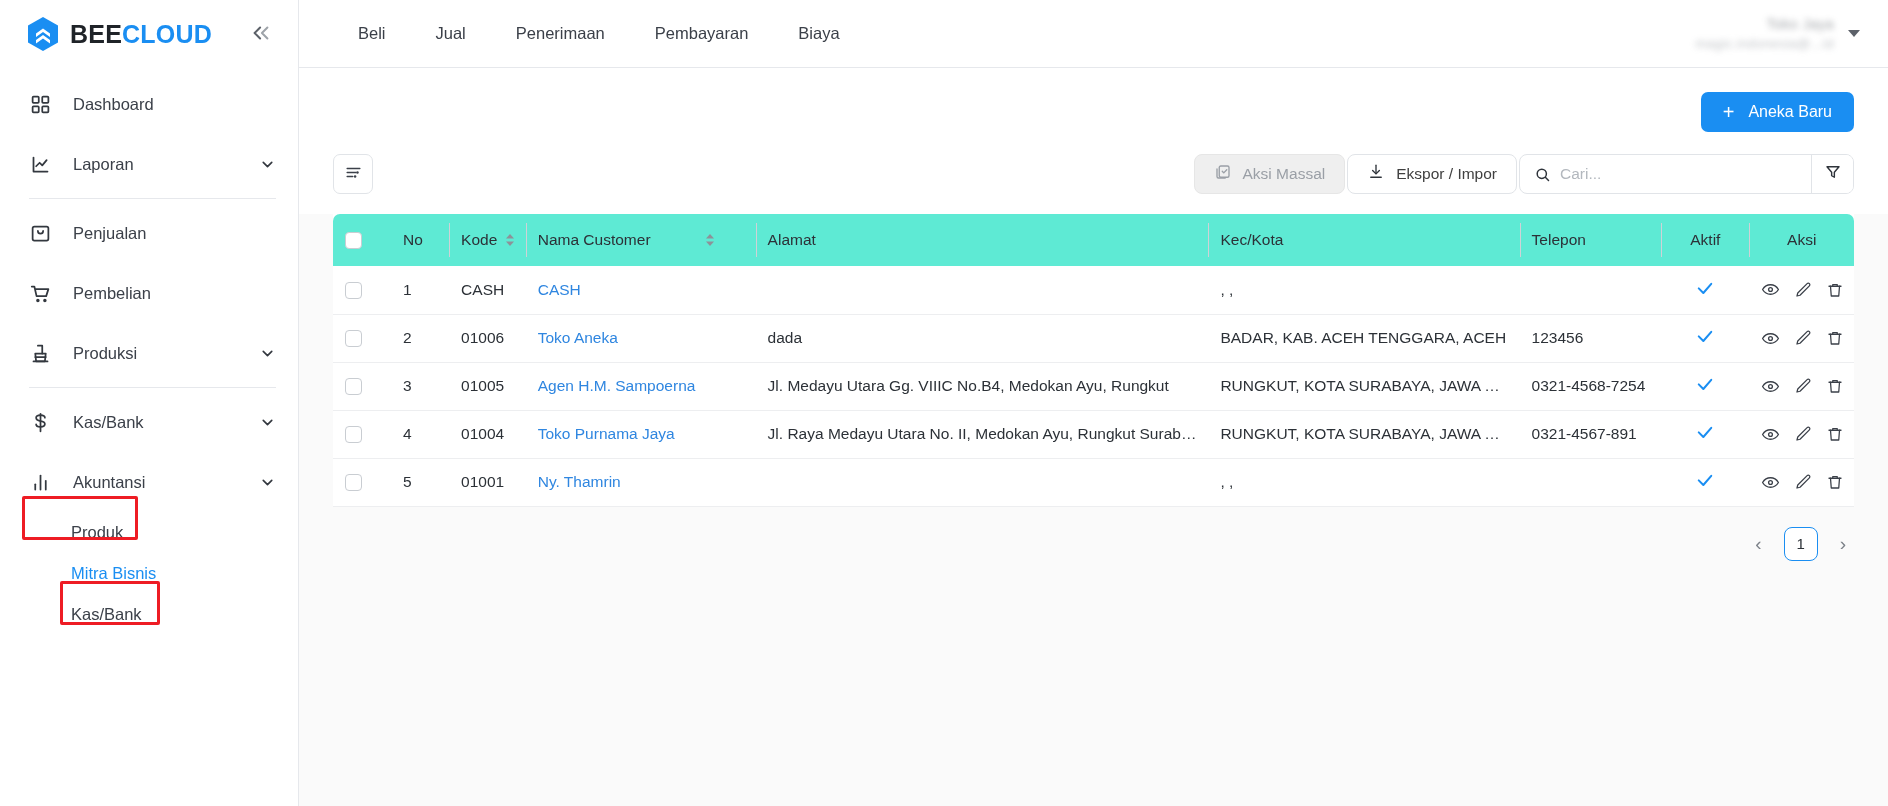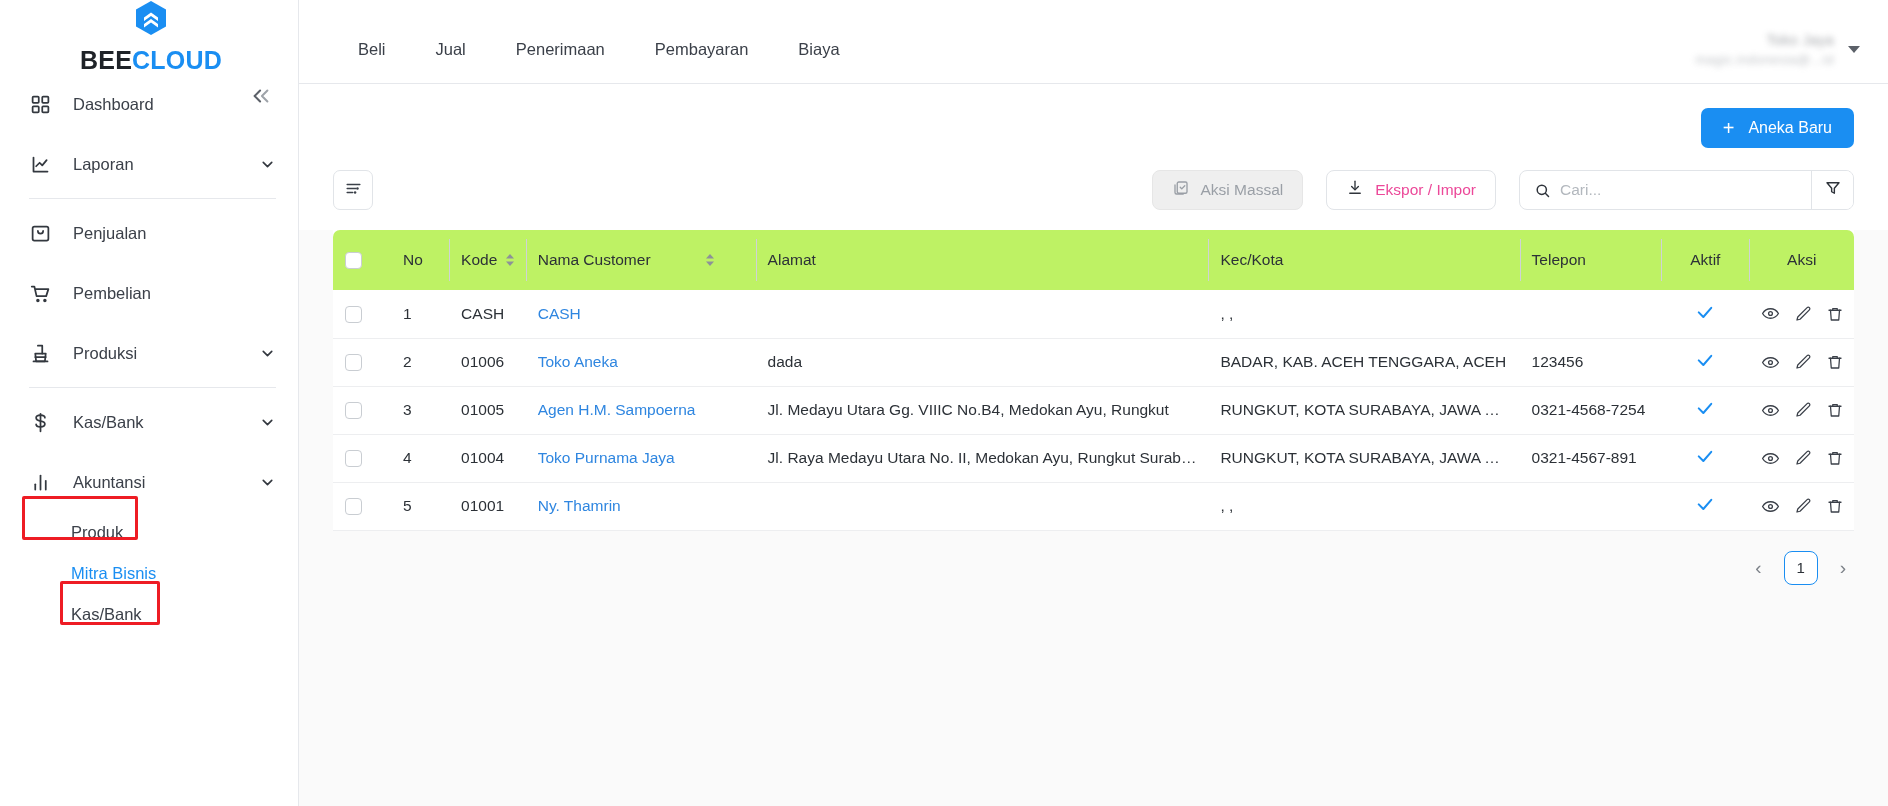--- a/index.html
+++ b/index.html
@@ -19,7 +19,7 @@
   }
   .brand-row {
     height: 68px; display: flex; align-items: center;
-    padding: 0 22px 0 26px; gap: 10px; flex-direction: column;
+    padding: 0 22px 0 26px; gap: 10px;
   }
   .brand-logo { width: 34px; height: 36px; flex: 0 0 34px; }
   .brand-text { font-size: 25px; font-weight: bold; letter-spacing: .2px; }

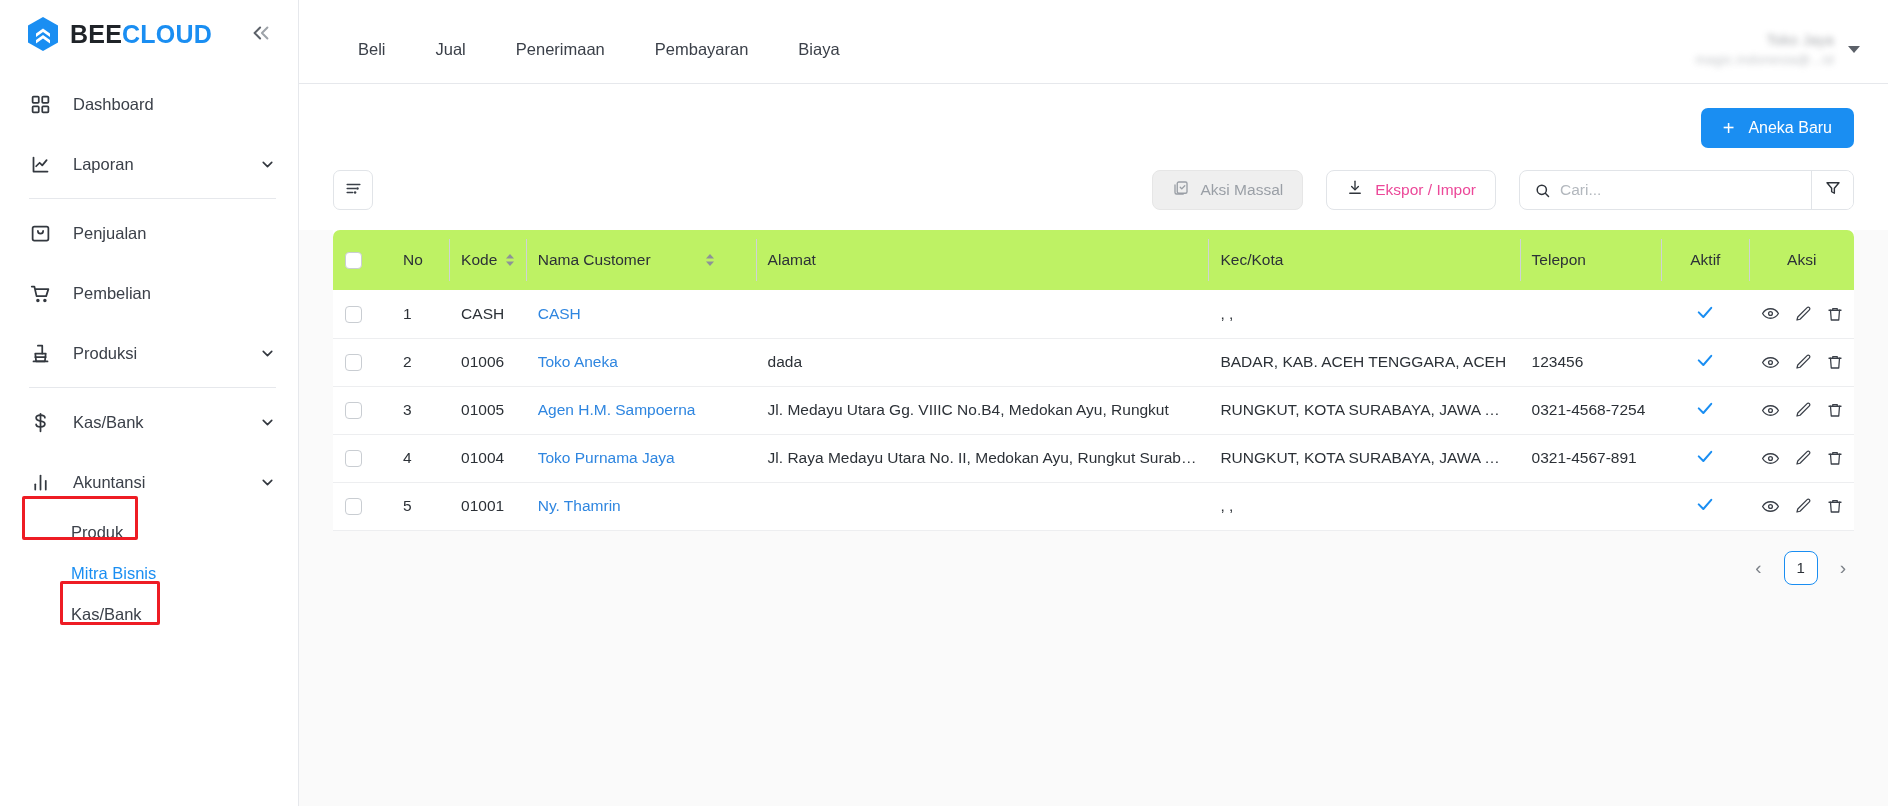--- a/index.html
+++ b/index.html
@@ -51,7 +51,7 @@
   .topbar {
     height: 68px; border-bottom: 1px solid #e6e8ec;
     display: flex; align-items: center; padding: 0 28px 0 34px;
-    background:#fff; flex: 0 0 68px; margin-top: 16px;
+    background:#fff; flex: 0 0 68px;
   }
   .topnav { display: flex; align-items: center; gap: 0; }
   .topnav a {

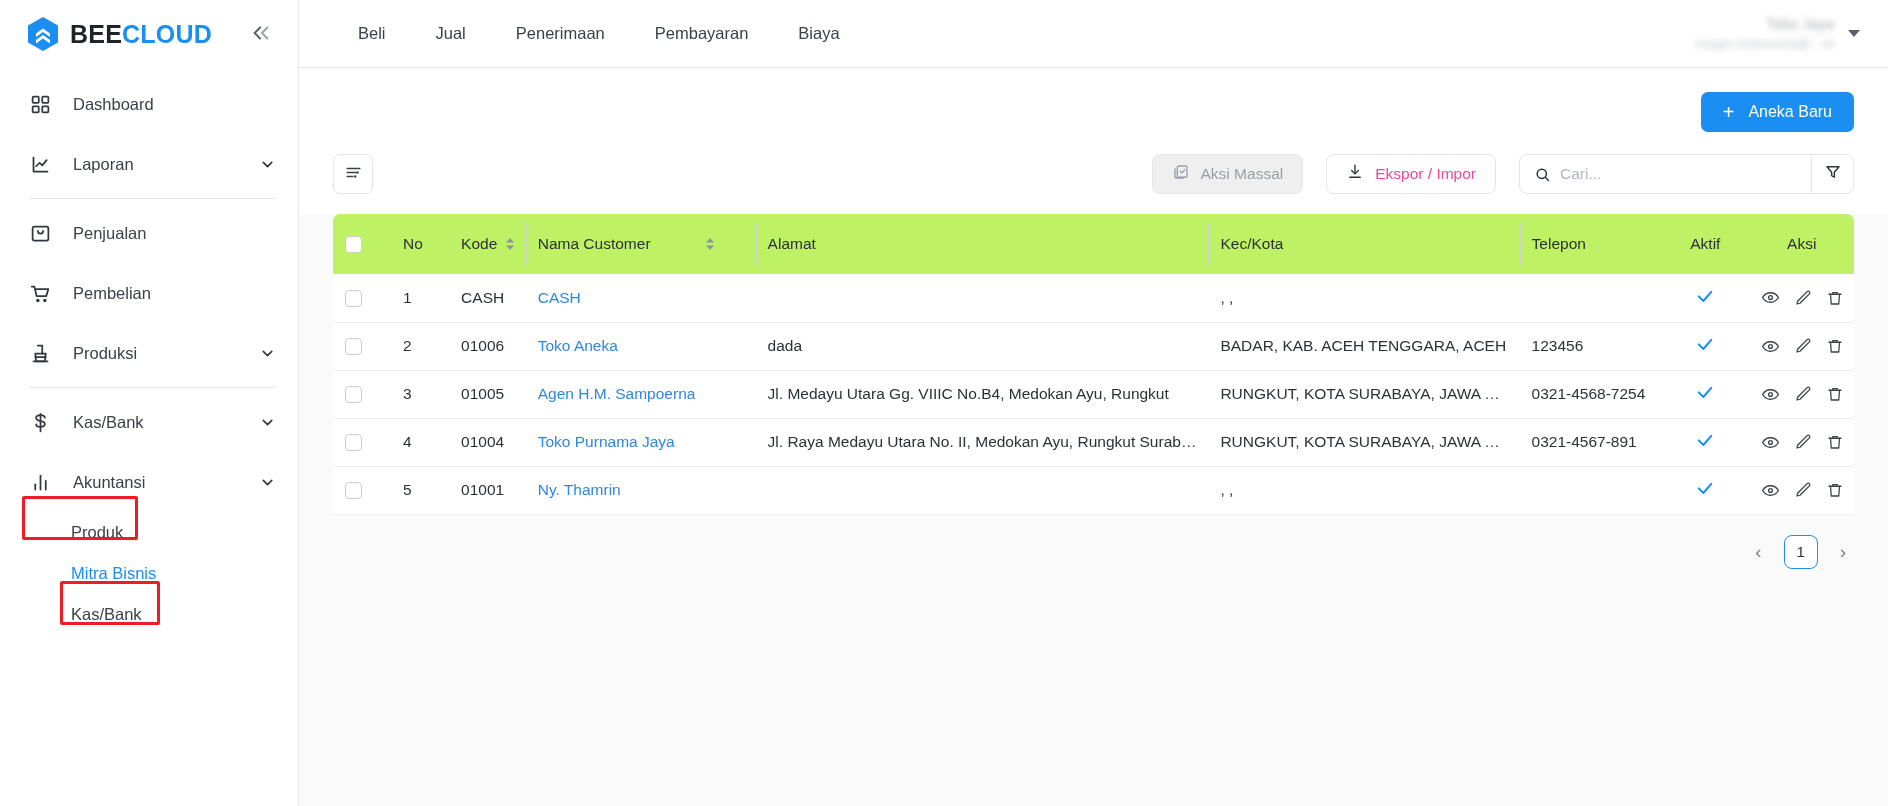--- a/index.html
+++ b/index.html
@@ -99,7 +99,7 @@
     background: #fff; display: flex; align-items: center; justify-content: center;
     cursor: pointer; color: #3b4049;
   }
-  .toolbar-right { margin-left: auto; display: flex; align-items: center; gap: 23px; }
+  .toolbar-right { margin-left: auto; display: flex; align-items: center; gap: 2px; }
   .btn-outline {
     height: 40px; border: 1px solid #e1e4e8; border-radius: 8px; background: #fff;
     padding: 0 19px; font-size: 15.5px; color: #ec4899; cursor: pointer;

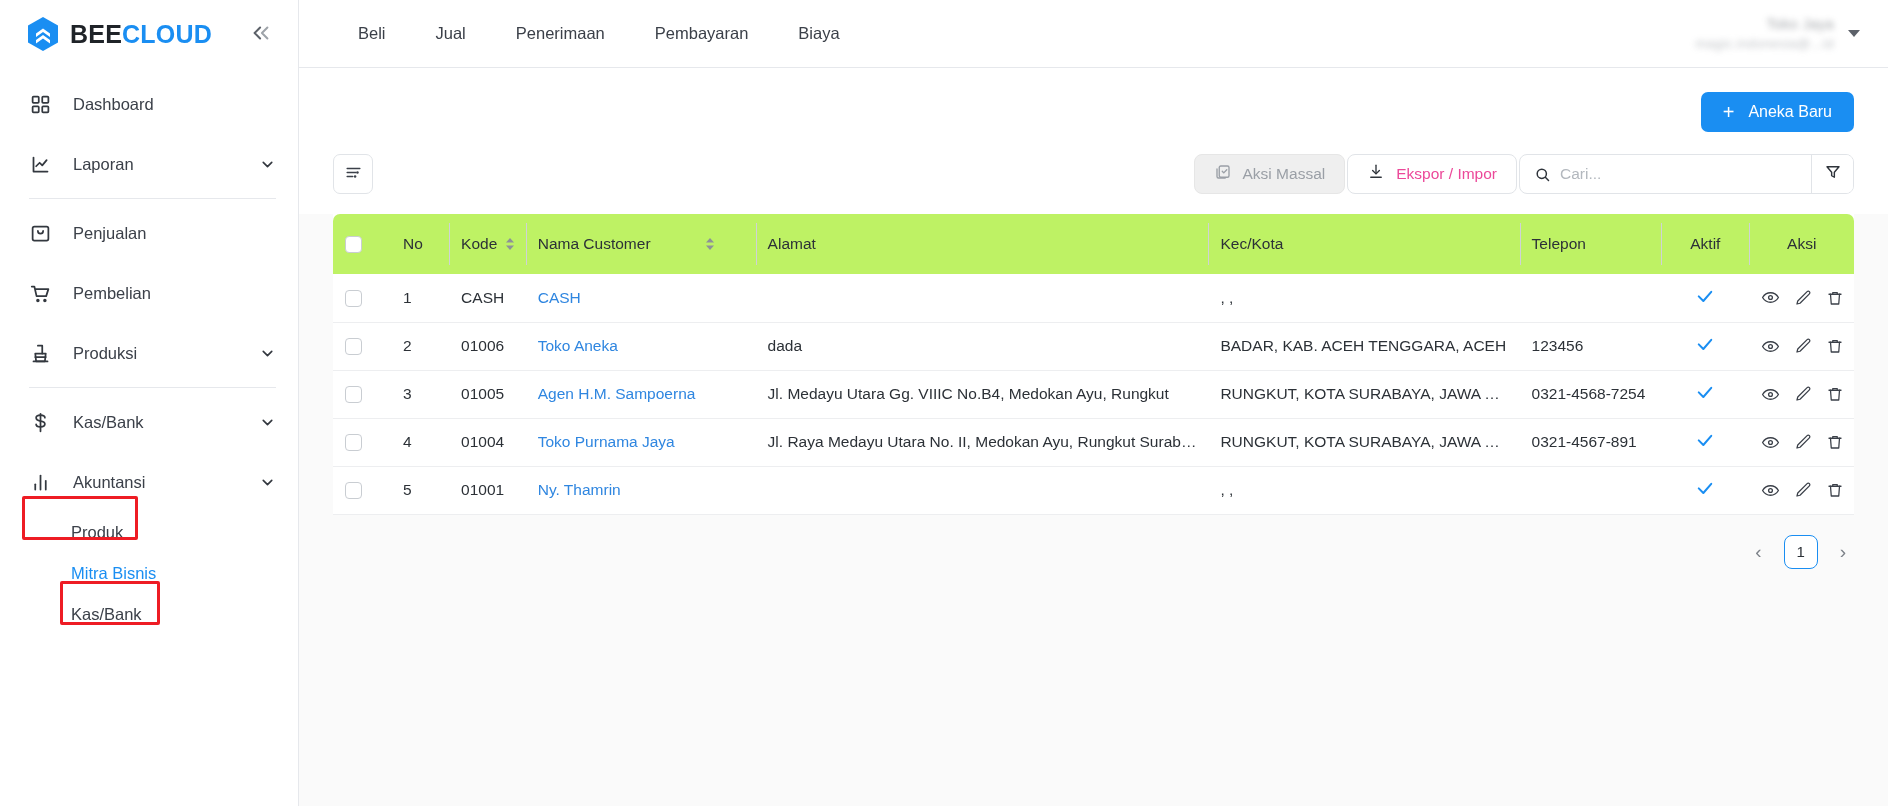--- a/index.html
+++ b/index.html
@@ -102,7 +102,7 @@
   .toolbar-right { margin-left: auto; display: flex; align-items: center; gap: 2px; }
   .btn-outline {
     height: 40px; border: 1px solid #e1e4e8; border-radius: 8px; background: #fff;
-    padding: 0 19px; font-size: 15.5px; color: #ec4899; cursor: pointer;
+    padding: 0 19px; font-size: 15.5px; color: #404040; cursor: pointer;
     display: inline-flex; align-items: center; gap: 11px;
     font-family: "Liberation Sans", sans-serif;
   }

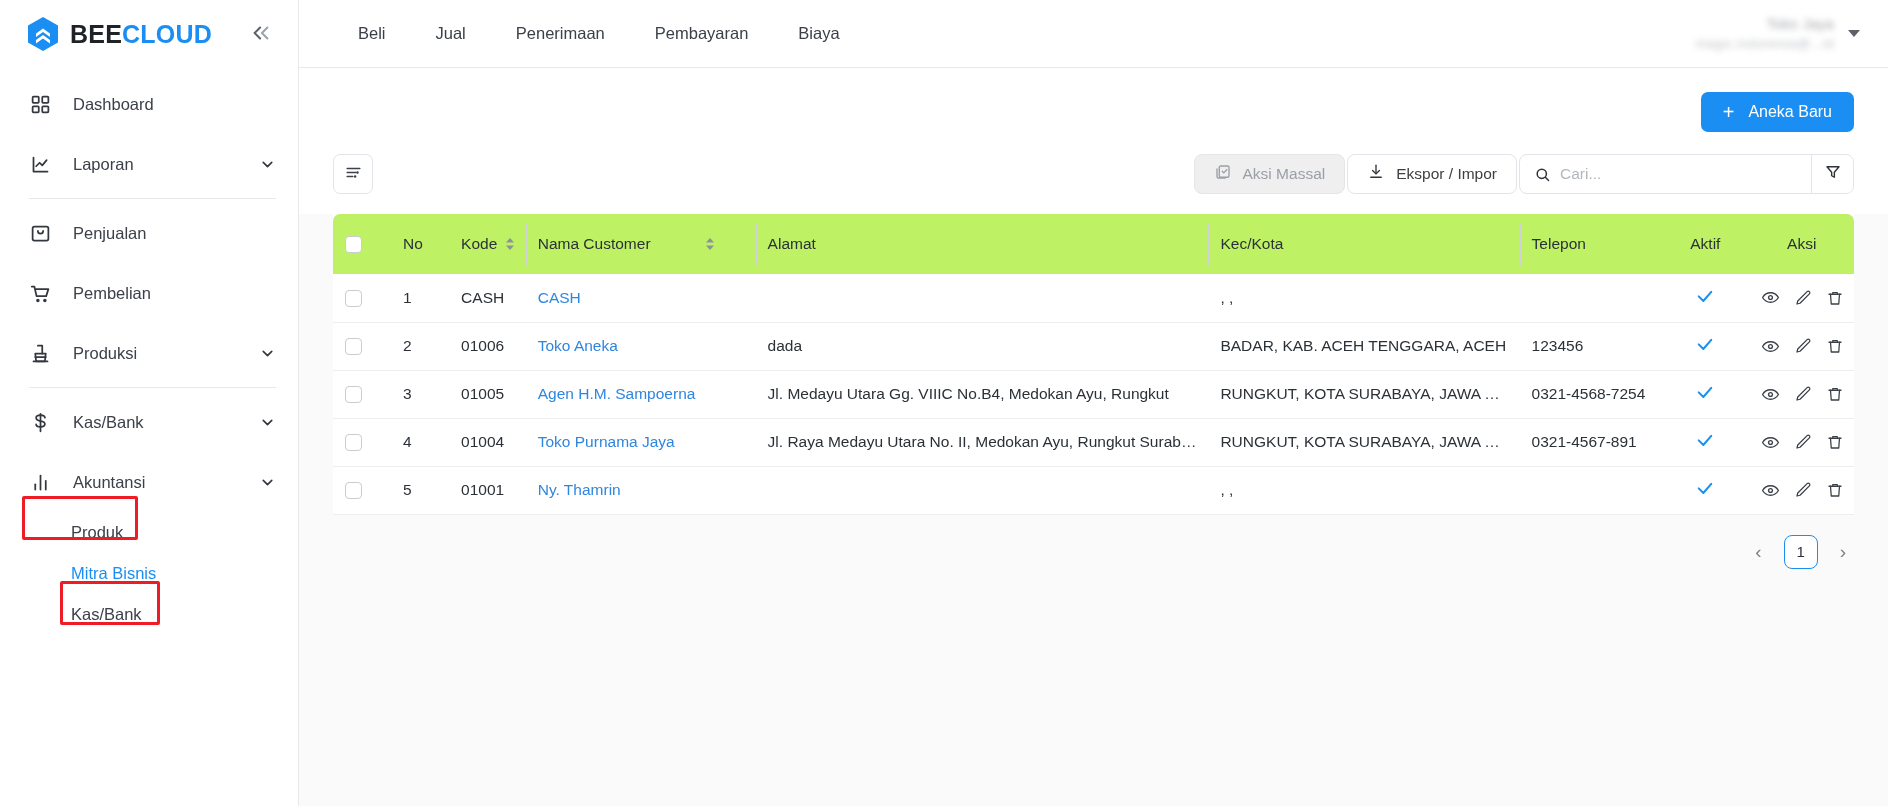--- a/index.html
+++ b/index.html
@@ -127,8 +127,8 @@
   .table-wrap { margin: 0 34px; background: #fff; }
   table { width: 100%; border-collapse: collapse; table-layout: fixed; }
   thead th {
-    background: #bef264; font-size: 15.5px; color: #2c3137; font-weight: normal;
-    text-align: left; height: 60px; padding: 0 12px; position: relative;
+    background: #5eead4; font-size: 15.5px; color: #2c3137; font-weight: normal;
+    text-align: left; height: 52px; padding: 0 12px; position: relative;
     white-space: nowrap;
   }
   thead th.sep::before {

